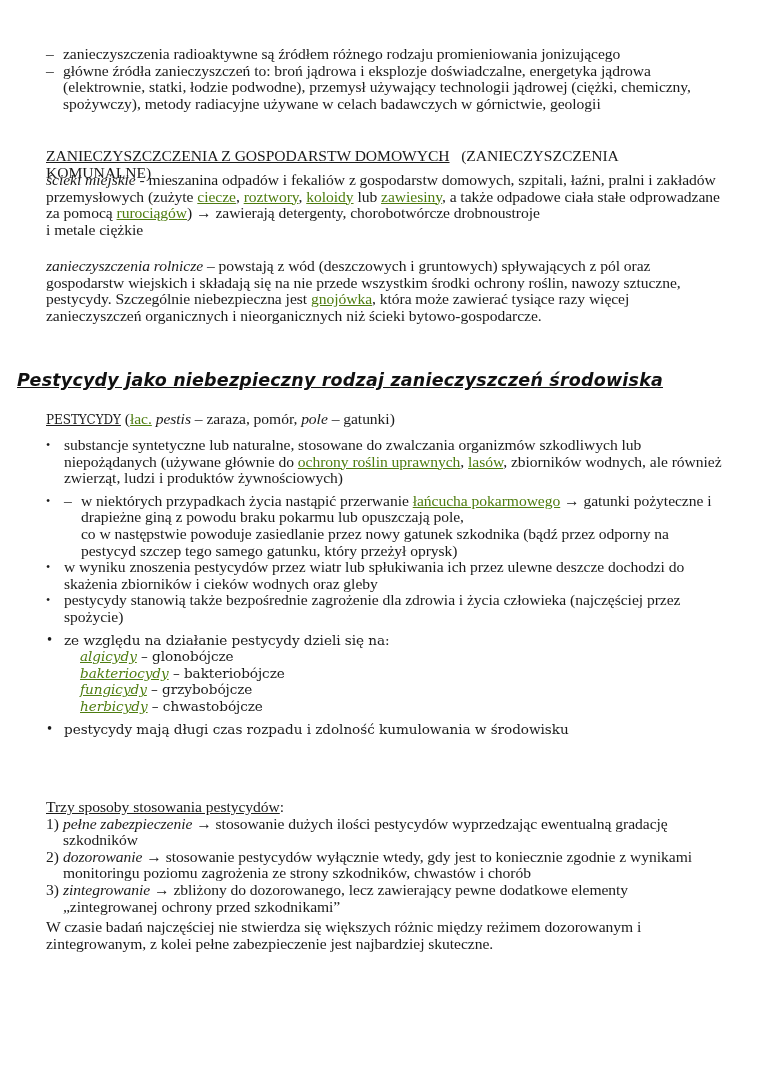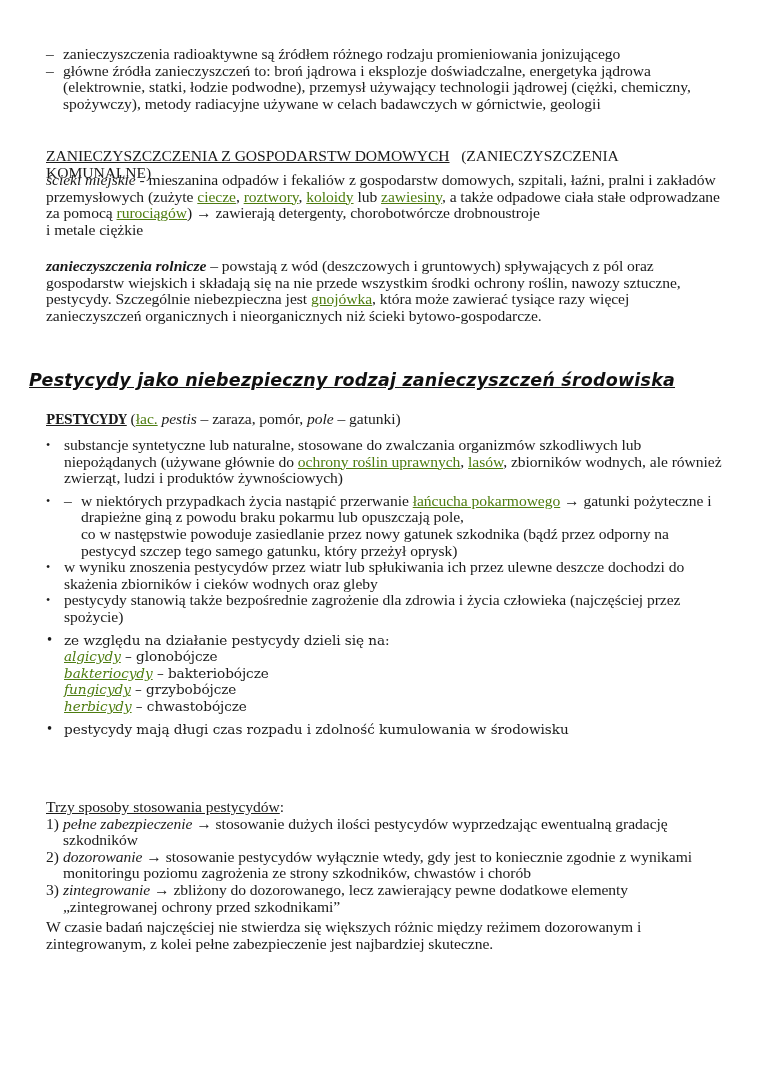--- a/index.html
+++ b/index.html
@@ -19,7 +19,7 @@
     .block { position: absolute; left: 46px; width: 680px; }
     .u { text-decoration: underline; }
     .it { font-style: italic; }
-    .b { font-weight: bold; }
+    .b { font-weight: normal; }
     .title {
       position: absolute; left: 12px; top: 372px; width: 680px; text-align: center;
       font-family: "DejaVu Sans", sans-serif; font-style: italic; font-weight: bold;

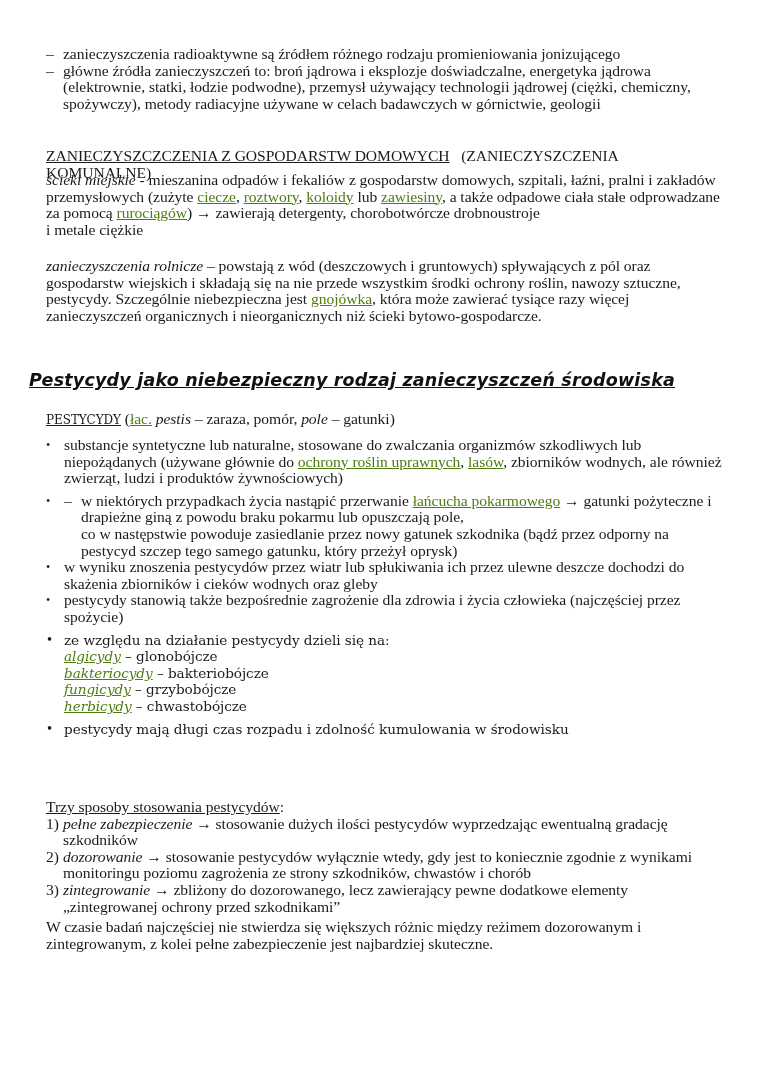--- a/index.html
+++ b/index.html
@@ -21,7 +21,7 @@
     .it { font-style: italic; }
     .b { font-weight: normal; }
     .title {
-      position: absolute; left: 12px; top: 372px; width: 680px; text-align: center;
+      position: absolute; left: 0; top: 372px; width: 680px; text-align: center;
       font-family: "DejaVu Sans", sans-serif; font-style: italic; font-weight: bold;
       font-size: 17.5px; text-decoration: underline; letter-spacing: 0.2px; color: #111;
     }

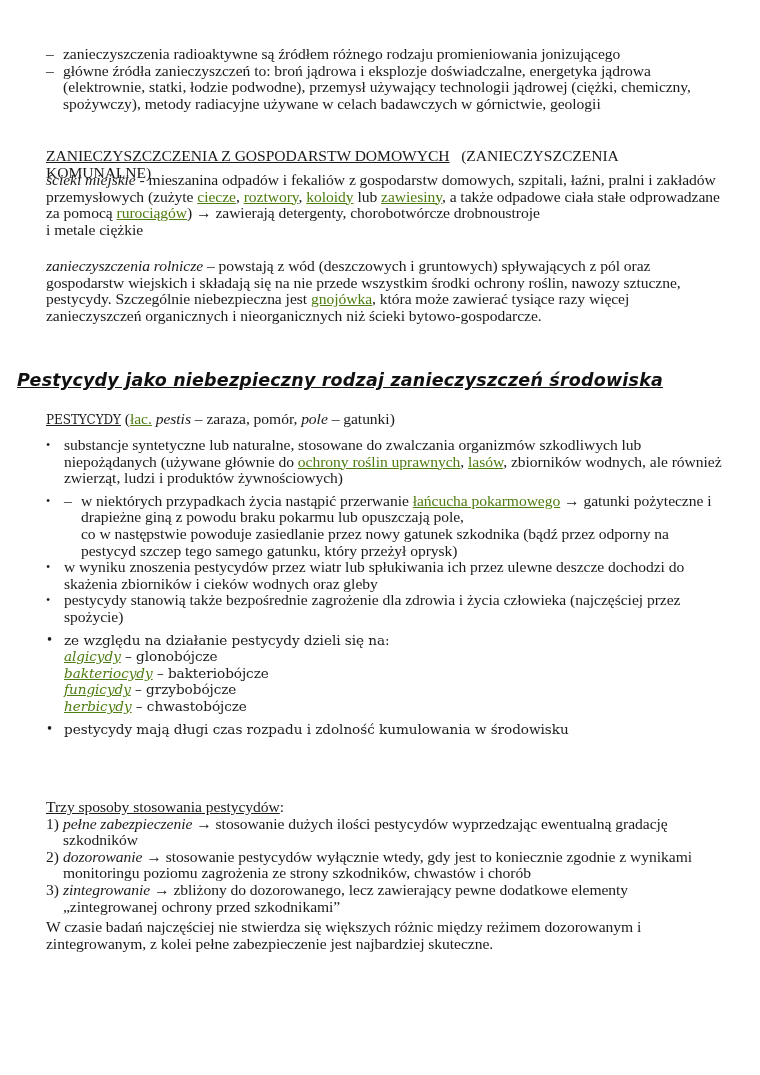--- a/index.html
+++ b/index.html
@@ -35,7 +35,7 @@
     .num-list li { position: relative; padding-left: 17px; }
     .num-list li .mark { position: absolute; left: 0; top: 0; }
     .kind { font-family: "DejaVu Serif", serif; font-size: 13.6px; }
-    .kind a { font-style: italic; }
+    .kind a { font-style: italic; margin-left: 16px; }
   </style>
 </head>
 <body>

